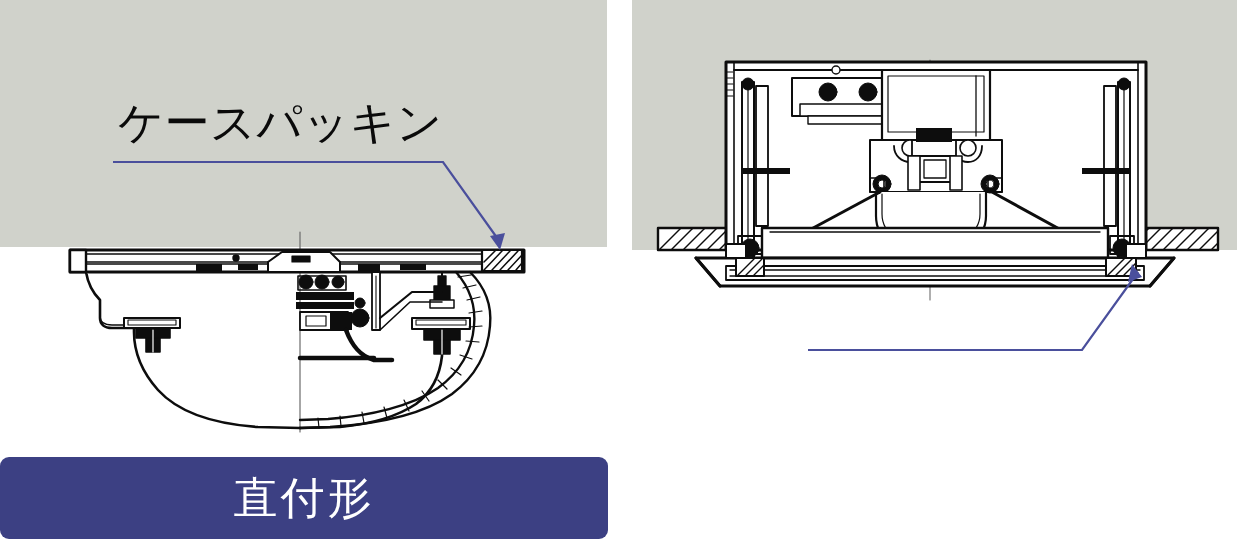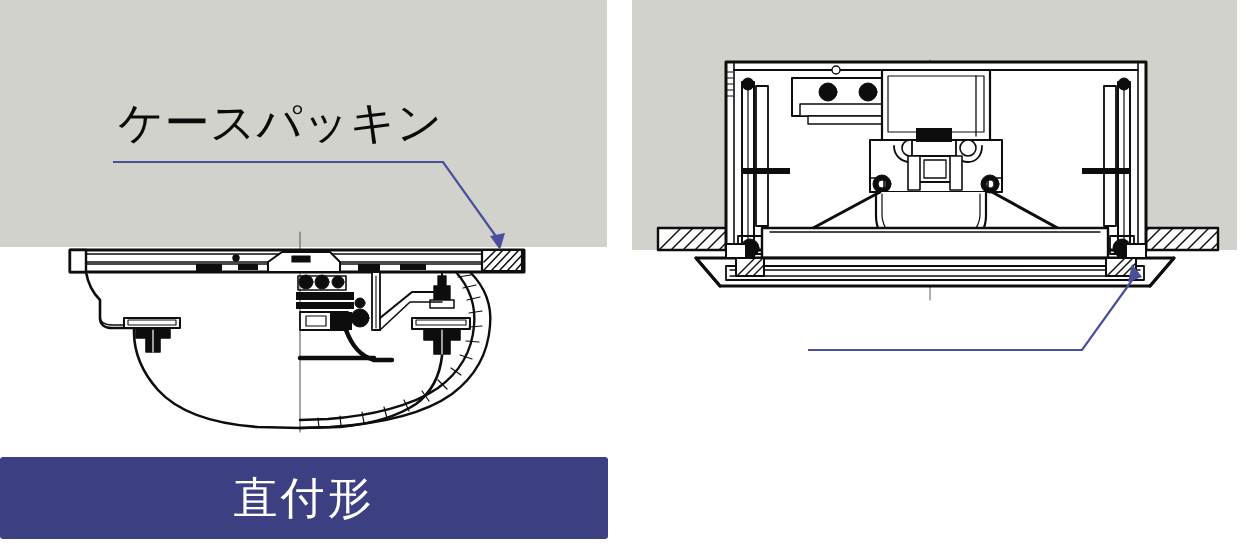--- a/index.html
+++ b/index.html
@@ -29,7 +29,7 @@
 
   
   .caption{position:absolute;top:457px;height:82px;background:#3c4083;
-           border-radius:3px;display:flex;align-items:center;justify-content:center;}
+           border-radius:9px;display:flex;align-items:center;justify-content:center;}
   #caption-left{left:0px;width:608px;}
   #caption-right{left:635px;width:605px;border-radius:9px 0 0 9px;}
   .caption span{color:#ffffff;font-size:44px;letter-spacing:3px;

